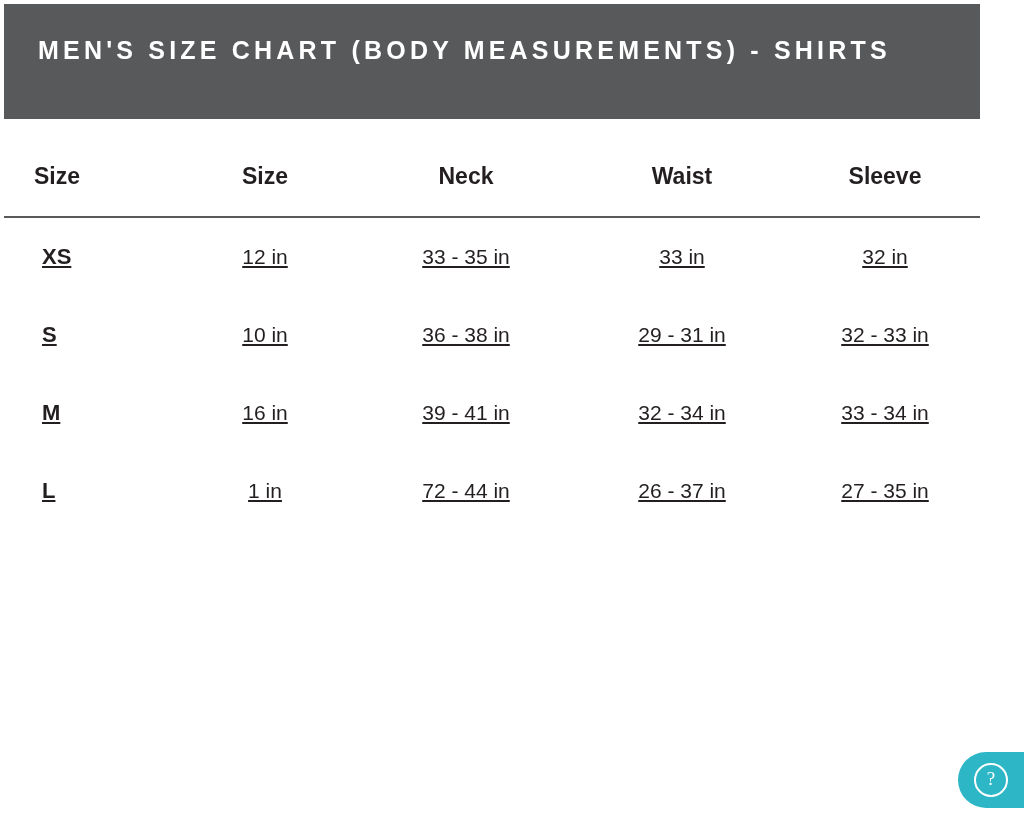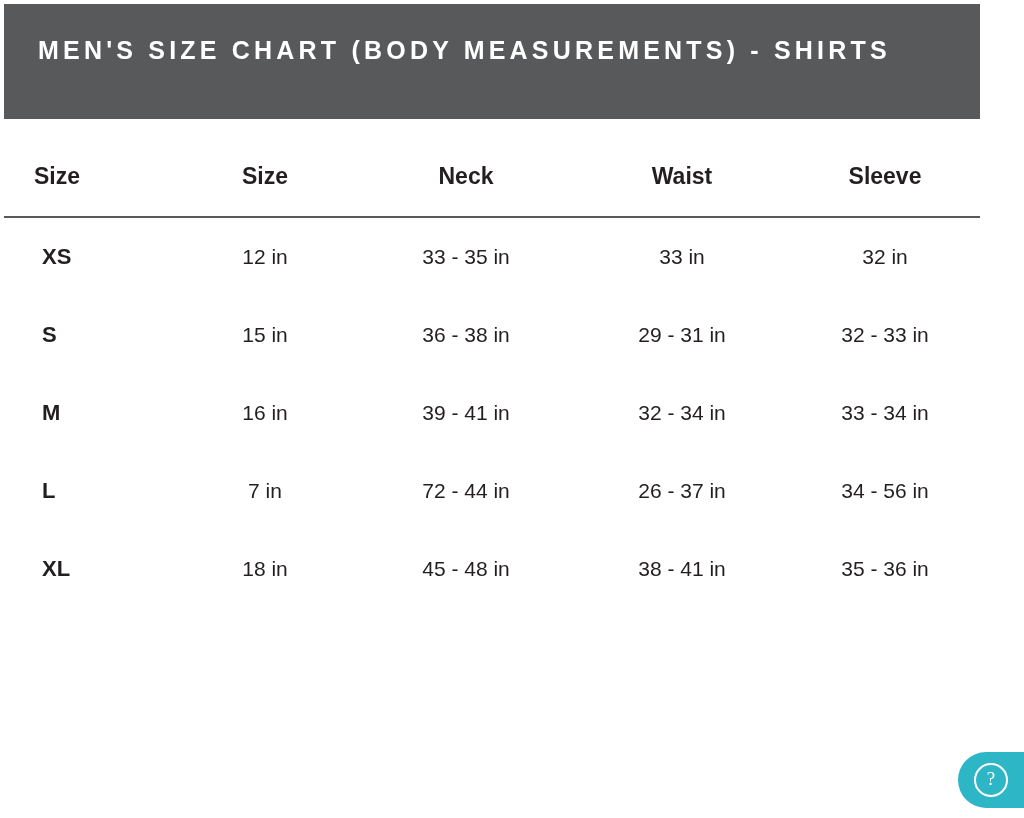--- a/index.html
+++ b/index.html
@@ -66,6 +66,7 @@
     text-align: center;
     padding: 26px 0 26px 0;
     font-weight: normal;
+    text-decoration: underline;
   }
   table.size-table tbody td.col-size {
     text-align: left;

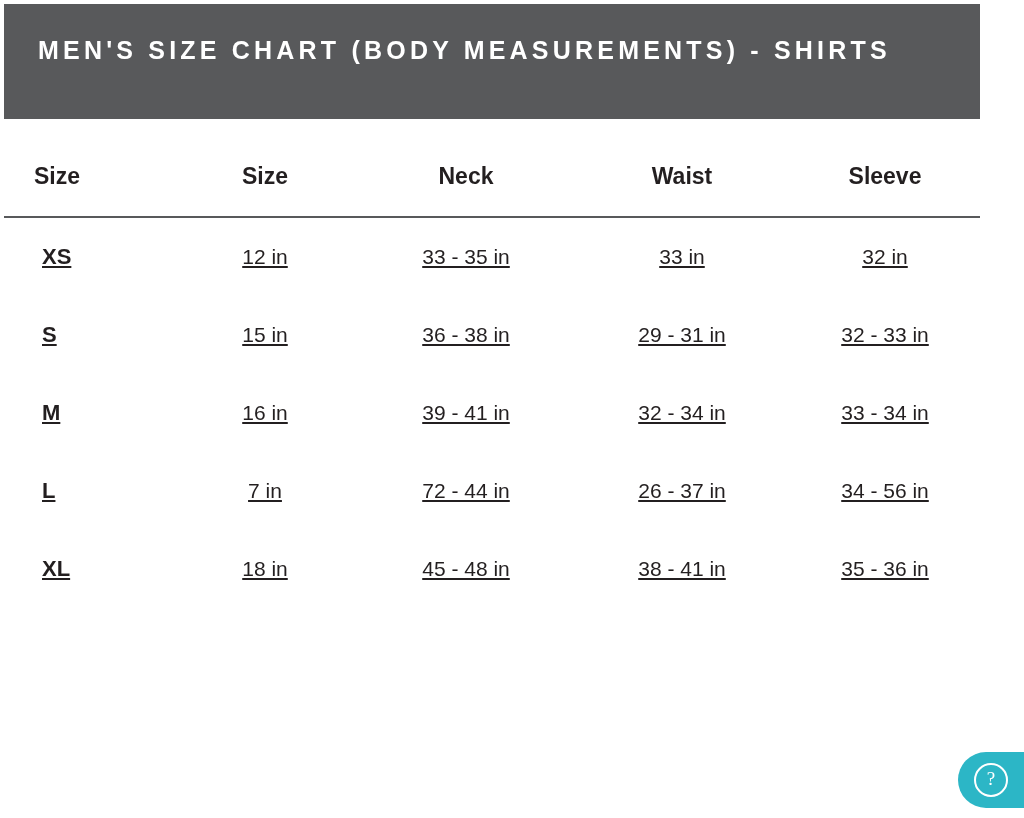--- a/index.html
+++ b/index.html
@@ -143,7 +143,7 @@
         </tr>
         <tr>
           <td class="col-size">S</td>
-          <td>15 in</td>
+          <td>10 in</td>
           <td>36 - 38 in</td>
           <td>29 - 31 in</td>
           <td>32 - 33 in</td>

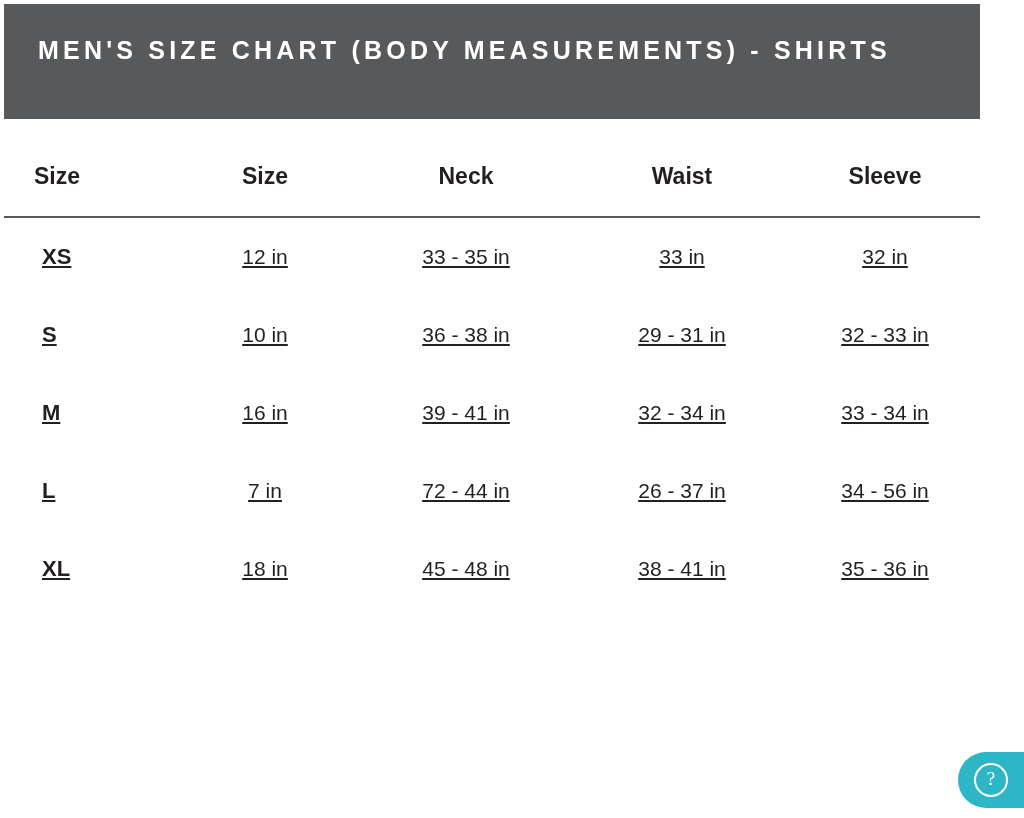--- a/index.html
+++ b/index.html
@@ -157,7 +157,7 @@
         </tr>
         <tr>
           <td class="col-size">L</td>
-          <td>7 in</td>
+          <td>1 in</td>
           <td>72 - 44 in</td>
           <td>26 - 37 in</td>
           <td>34 - 56 in</td>

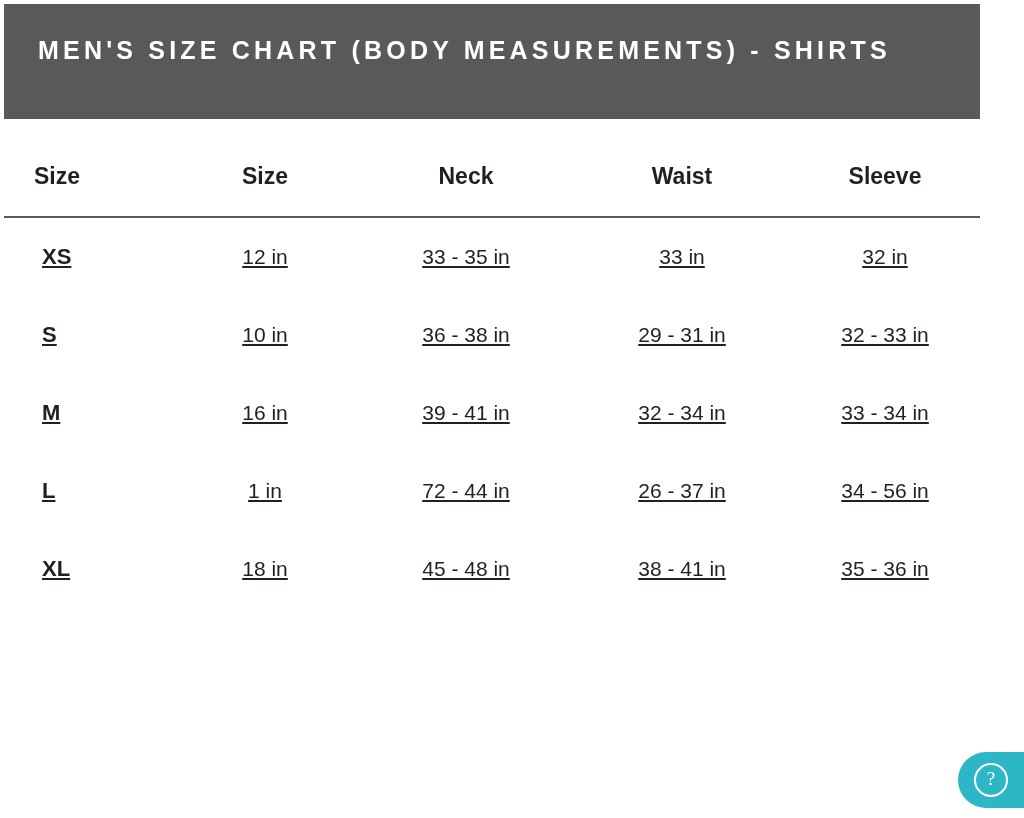--- a/index.html
+++ b/index.html
@@ -160,7 +160,7 @@
           <td>1 in</td>
           <td>72 - 44 in</td>
           <td>26 - 37 in</td>
-          <td>34 - 56 in</td>
+          <td>27 - 35 in</td>
         </tr>
         <tr>
           <td class="col-size">XL</td>

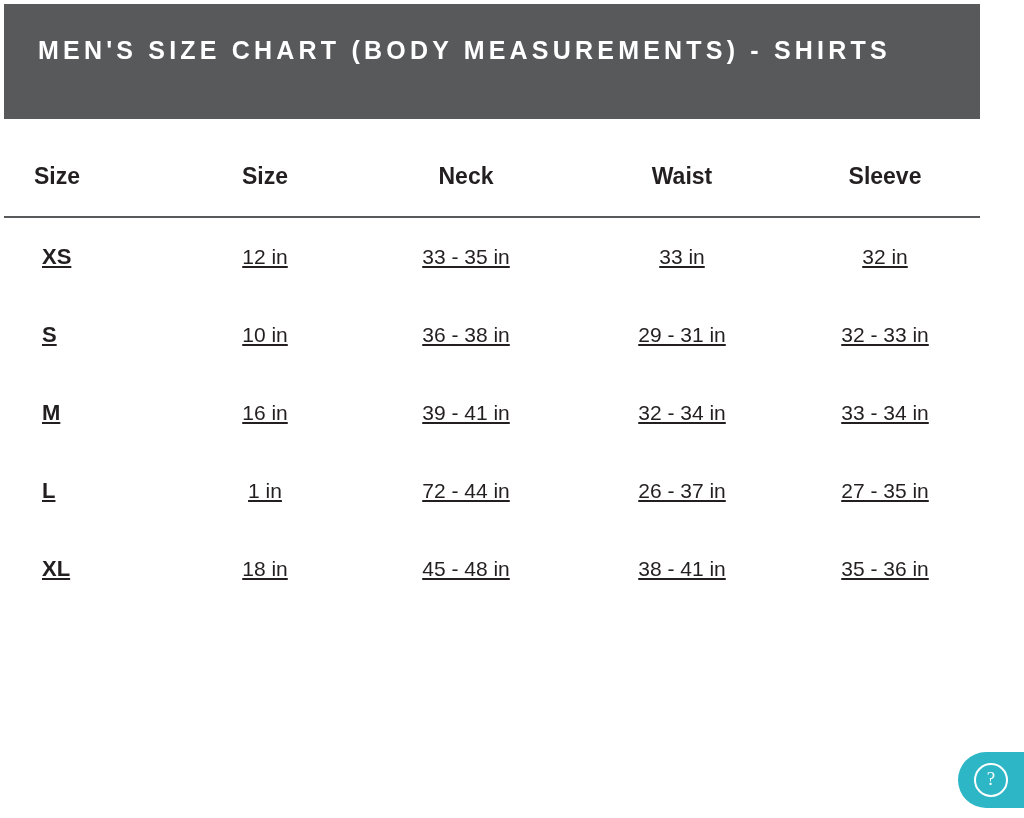--- a/index.html
+++ b/index.html
@@ -162,13 +162,6 @@
           <td>26 - 37 in</td>
           <td>27 - 35 in</td>
         </tr>
-        <tr>
-          <td class="col-size">XL</td>
-          <td>18 in</td>
-          <td>45 - 48 in</td>
-          <td>38 - 41 in</td>
-          <td>35 - 36 in</td>
-        </tr>
       </tbody>
     </table>
   </div>

